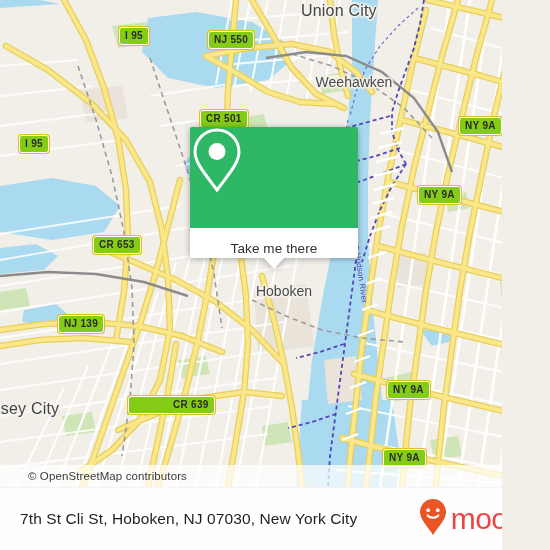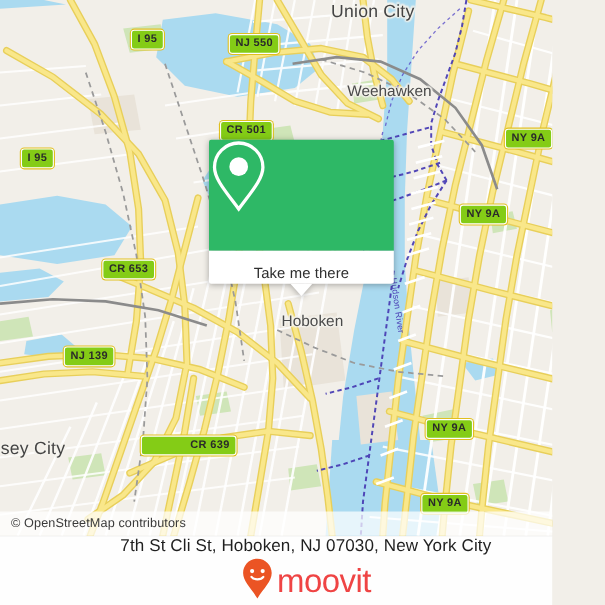--- a/index.html
+++ b/index.html
@@ -85,7 +85,7 @@
     background:rgba(255,255,255,.72);
     display:flex;align-items:center;
   }
-  .attrib span{font-size:11.5px;color:#3a3a3a;padding-left:10px;letter-spacing:.1px;}
+  .attrib span{font-size:11.5px;color:#3a3a3a;padding-left:28px;letter-spacing:.1px;}
 
   
   .bottombar{

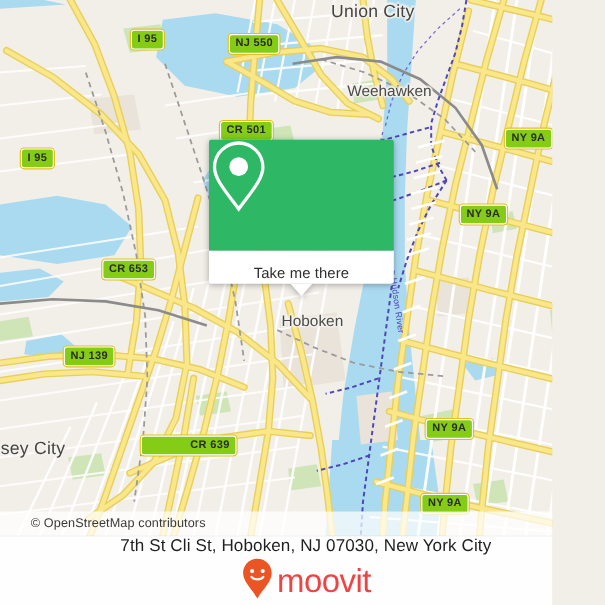--- a/index.html
+++ b/index.html
@@ -94,7 +94,6 @@
     display:flex;align-items:center;justify-content:space-between;
     padding:0 14px 0 20px;box-sizing:border-box;
     border-top:1px solid rgba(0,0,0,.04);
-    flex-direction:column;
   }
   .address{font-size:15.5px;color:#1f1f1f;letter-spacing:.1px;white-space:nowrap;}
   .brand{display:flex;align-items:center;gap:3px;}

